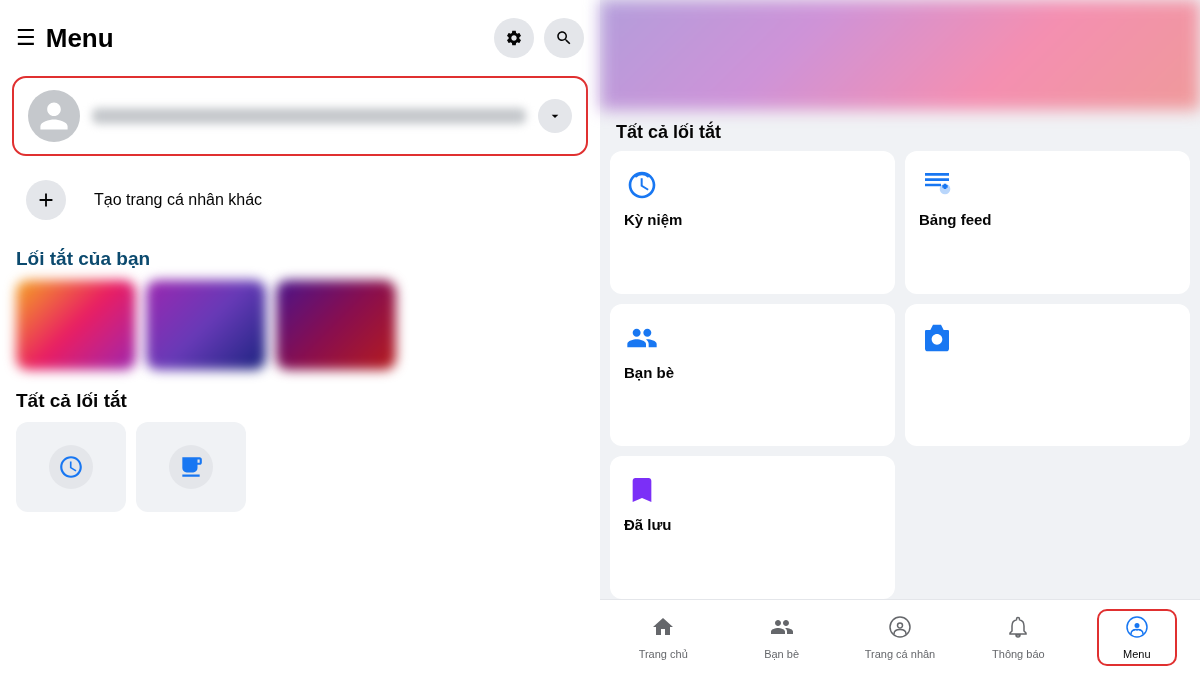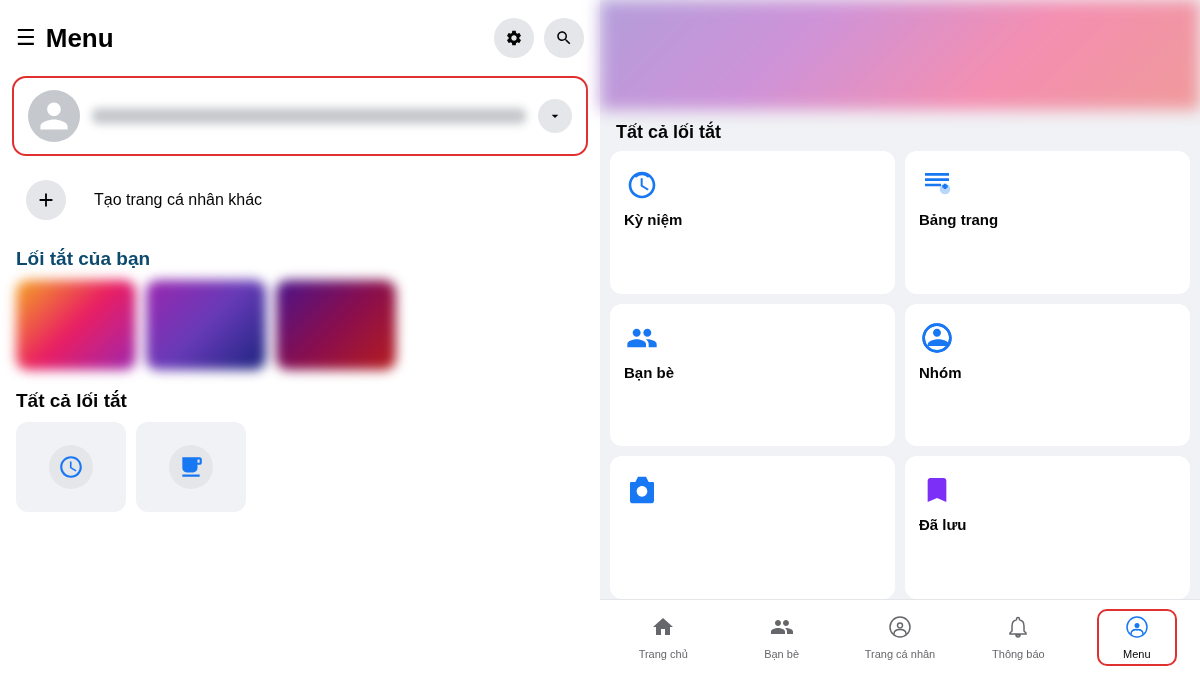--- a/index.html
+++ b/index.html
@@ -384,7 +384,7 @@
           <path d="M16 13h4M18 11v4" stroke="#1877f2" stroke-width="2"></path>
         </svg>
       </div>
-      <span class="shortcut-card-label">Bảng trang</span>
+      <span class="shortcut-card-label">Bảng feed</span>
     </div>
 
     <div class="shortcut-card">

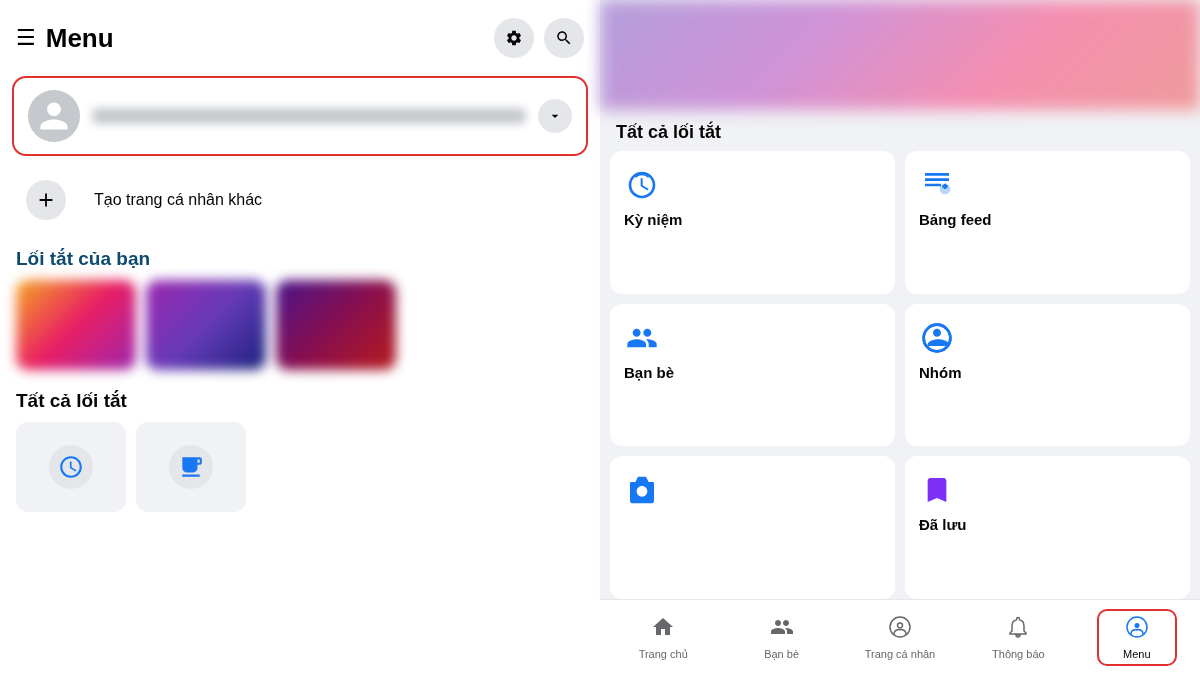--- a/index.html
+++ b/index.html
@@ -396,17 +396,6 @@
       <span class="shortcut-card-label">Bạn bè</span>
     </div>
 
-    <div class="shortcut-card">
-      <div class="shortcut-card-icon">
-        <svg width="32" height="32" viewBox="0 0 24 24">
-          <path d="M12 2C6.48 2 2 6.48 2 12s4.48 10 10 10 10-4.48 10-10S17.52 2 12 2zm-1 14H9V8h2v8zm4 0h-2V8h2v8z" fill="#1877f2" opacity="0"></path>
-          <circle cx="12" cy="12" r="10" fill="none" stroke="#1877f2" stroke-width="2"></circle>
-          <path d="M9 8c0-1.66 1.34-3 3-3s3 1.34 3 3-1.34 3-3 3-3-1.34-3-3zm-4 9c0-2.67 5.33-4 8-4s8 1.33 8 4v1H5v-1z" fill="#1877f2"></path>
-          <circle cx="12" cy="12" r="10" fill="none" stroke="#1877f2" stroke-width="2"></circle>
-        </svg>
-      </div>
-      <span class="shortcut-card-label">Nhóm</span>
-    </div>
 
     <div class="shortcut-card">
       <div class="shortcut-card-icon">

